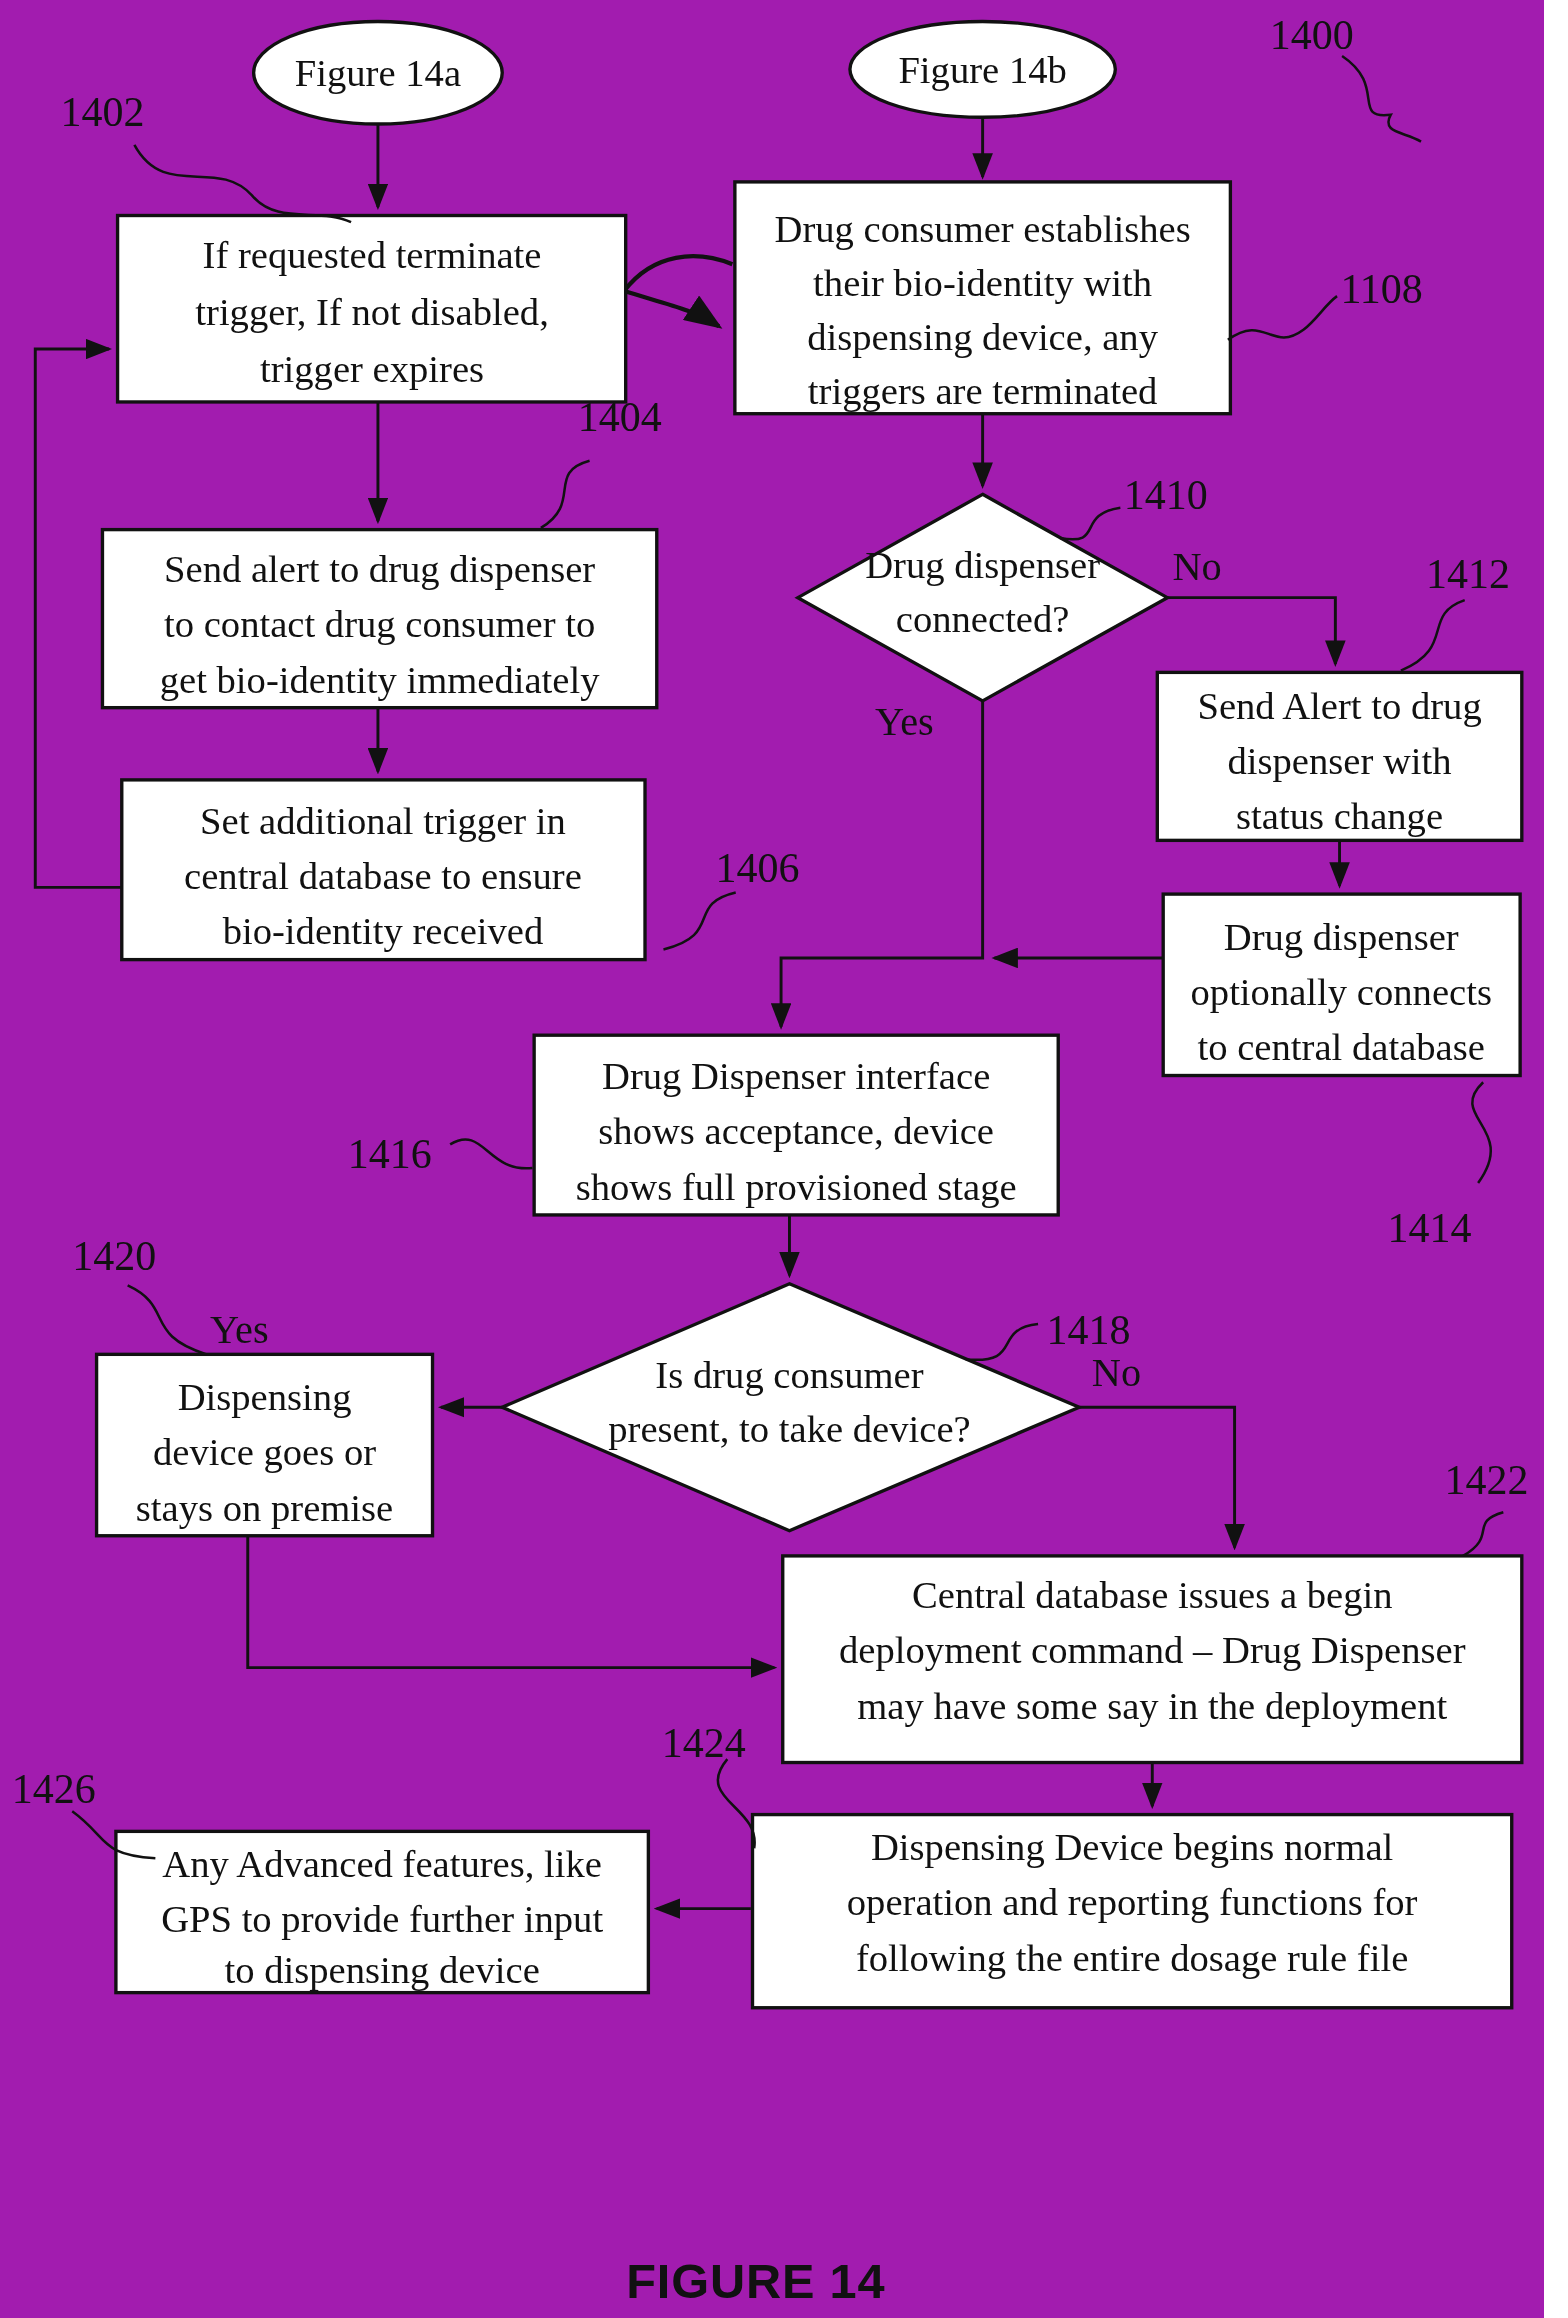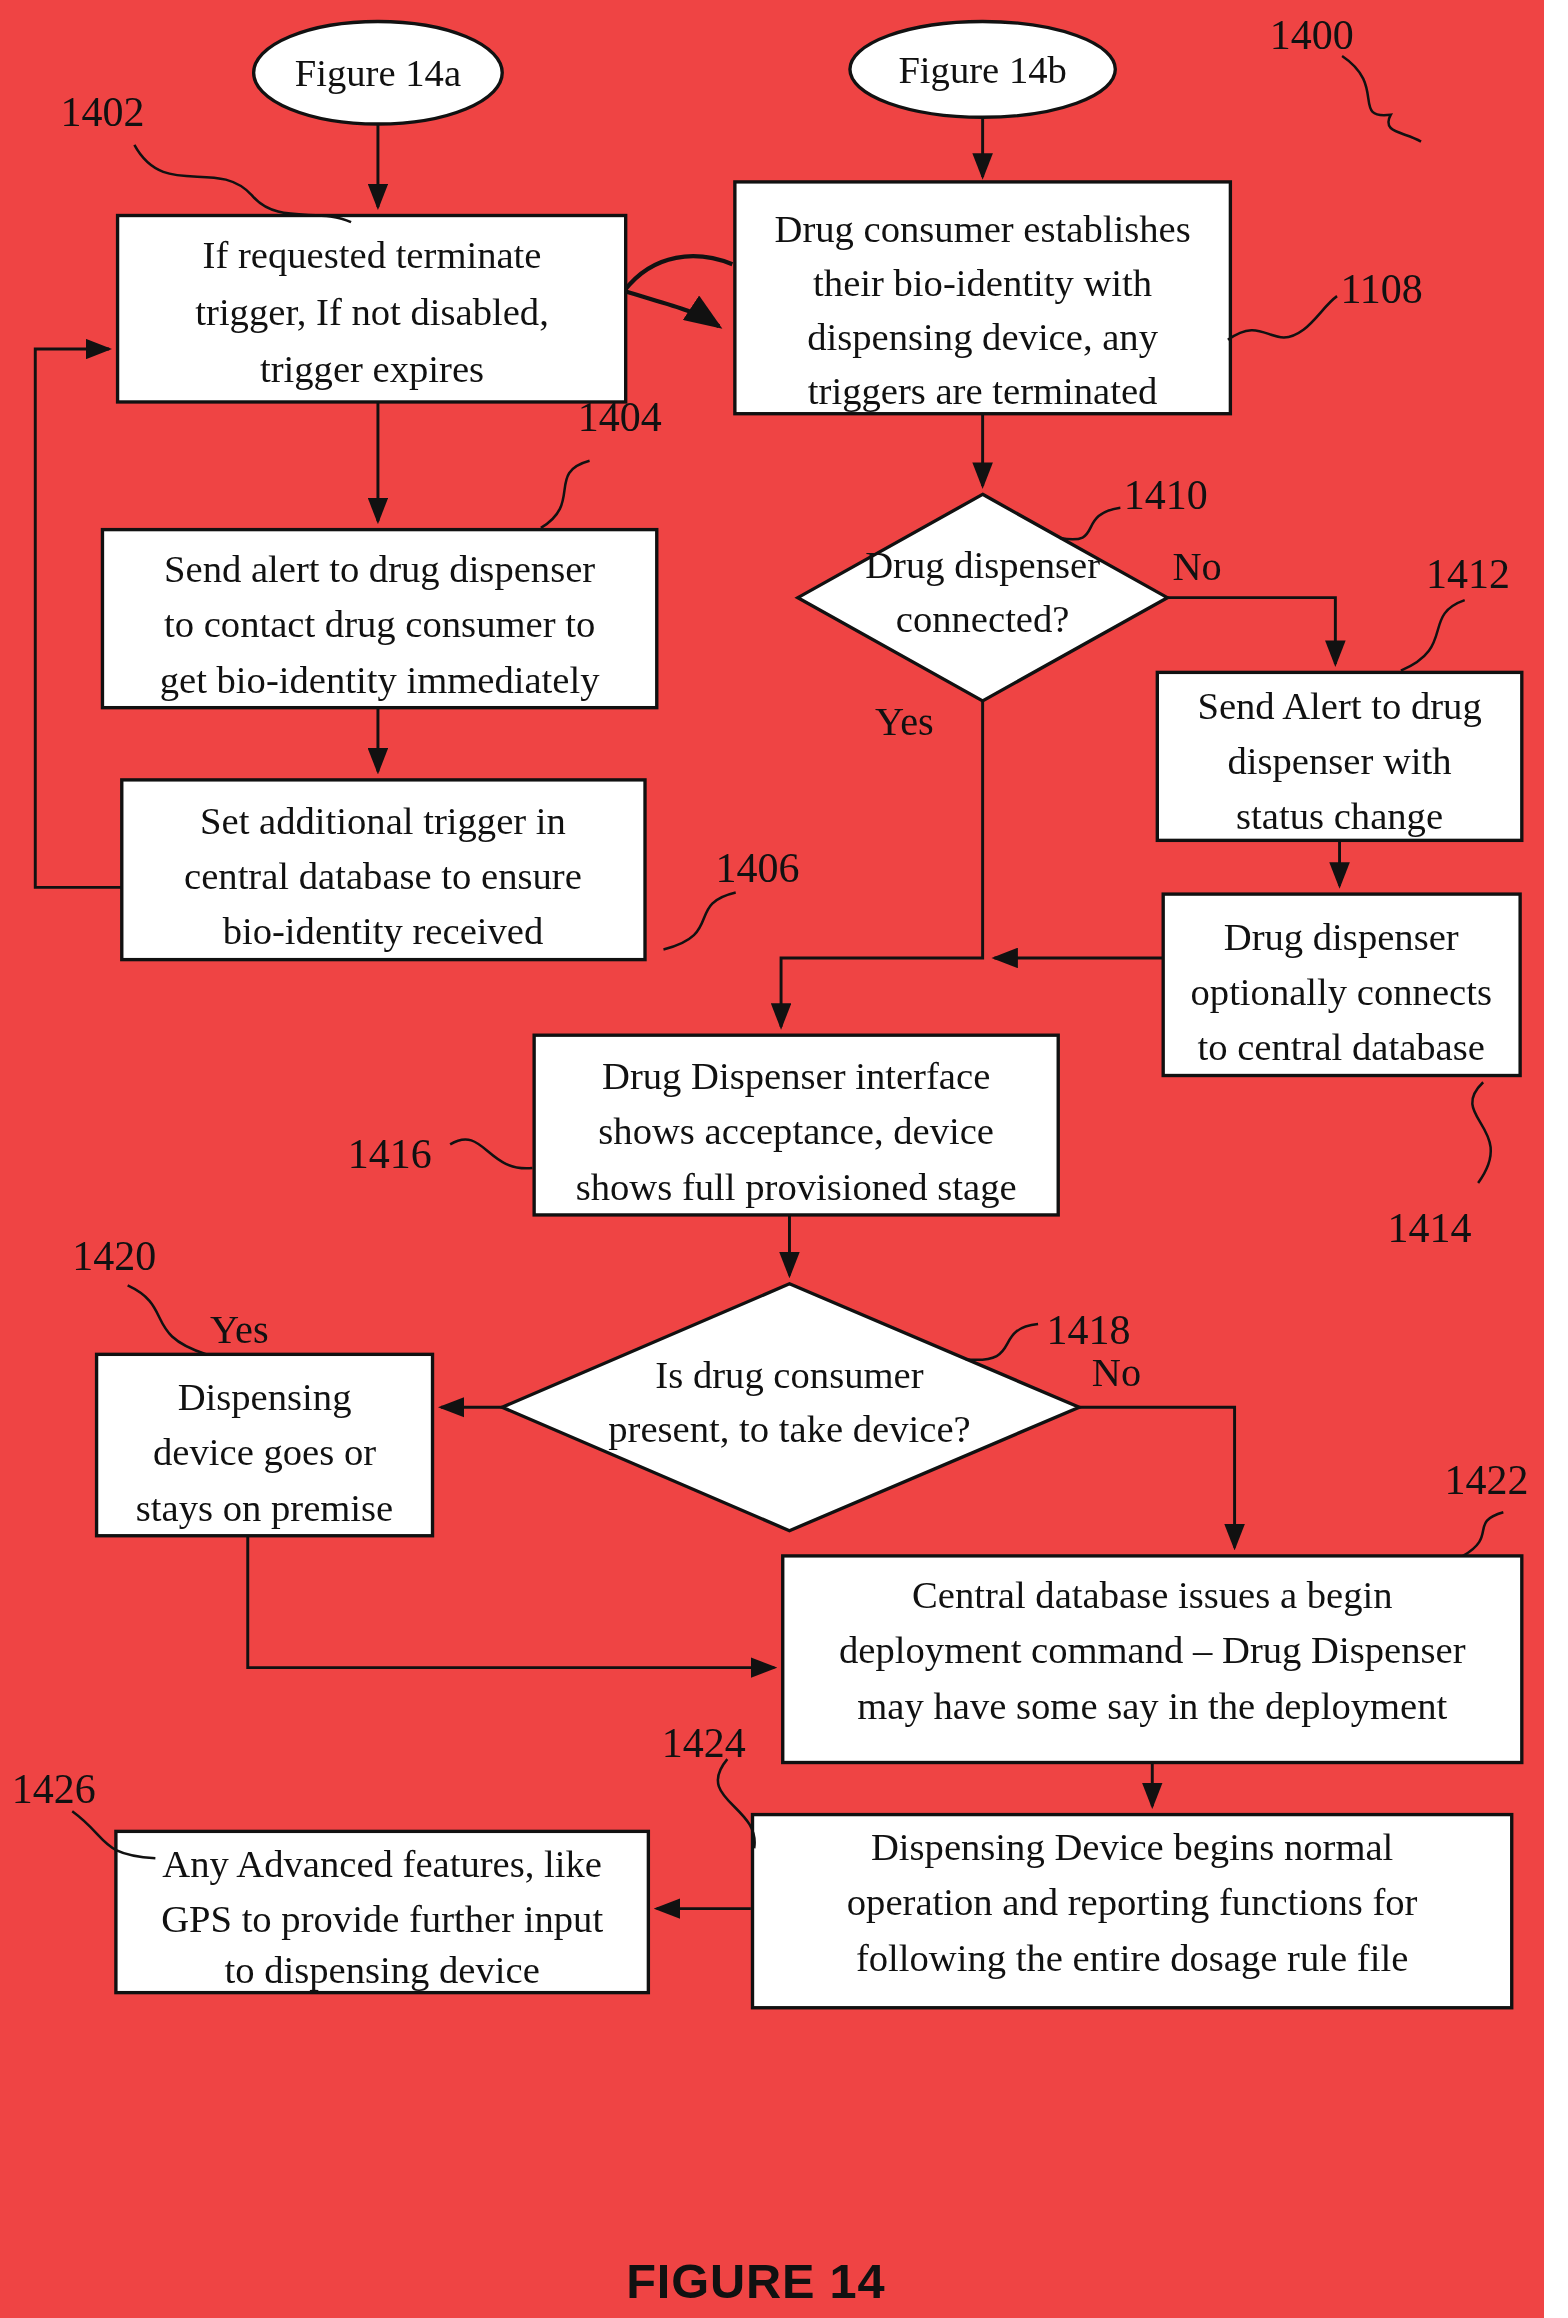--- a/index.html
+++ b/index.html
@@ -7,7 +7,7 @@
     position: relative;
     width: 1544px;
     height: 2319px;
-    background: #ef4444;
+    background: #a21caf;
     font-family: "Liberation Serif", serif;
   }
   svg { display: block; }

